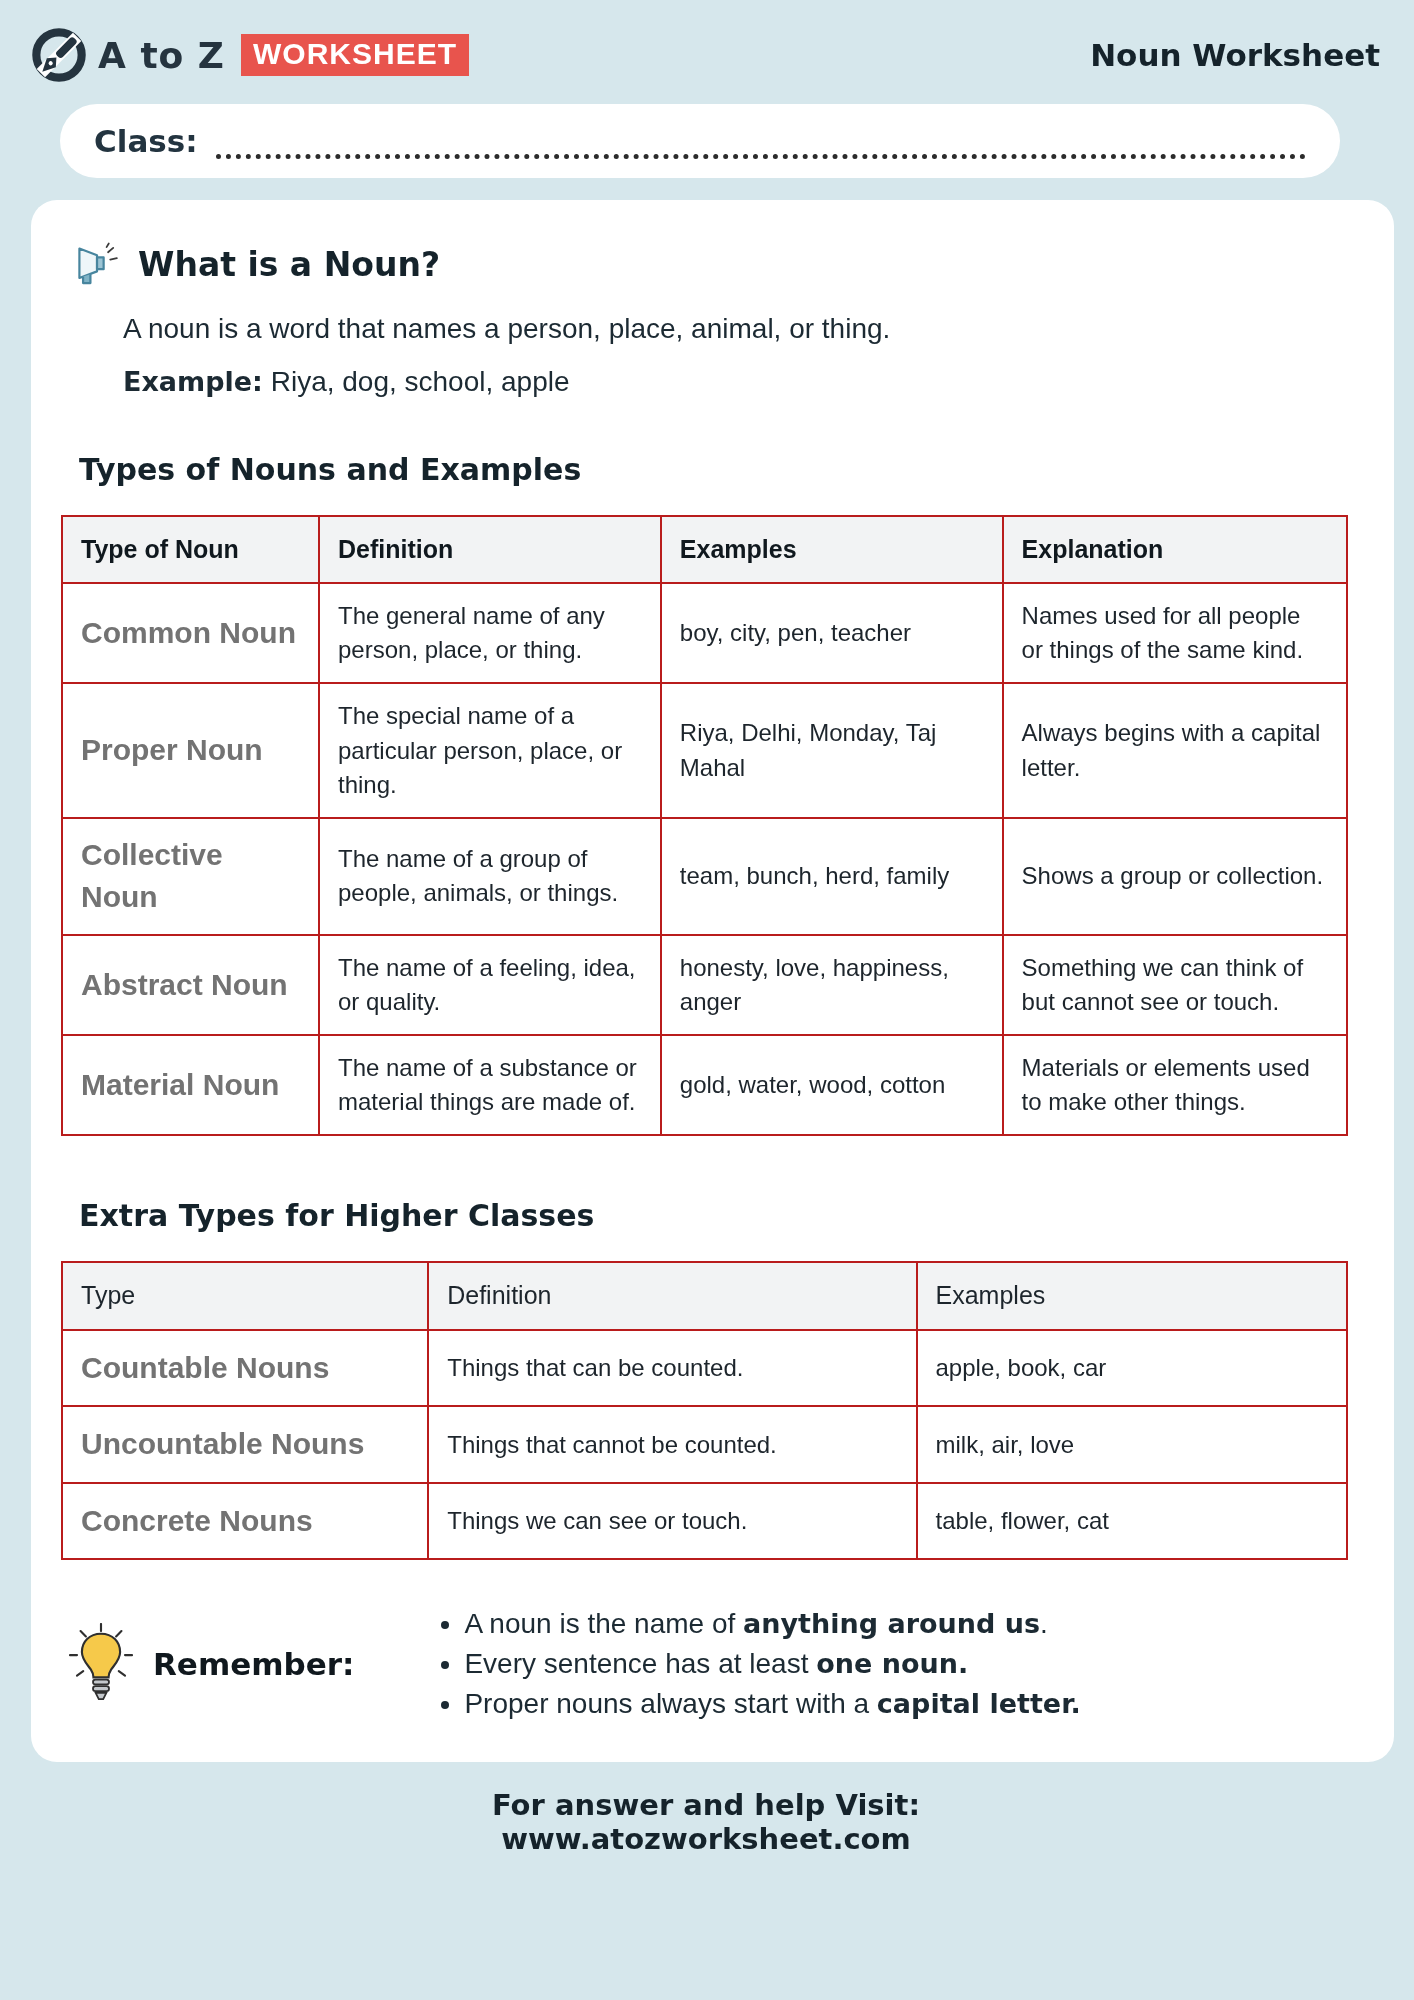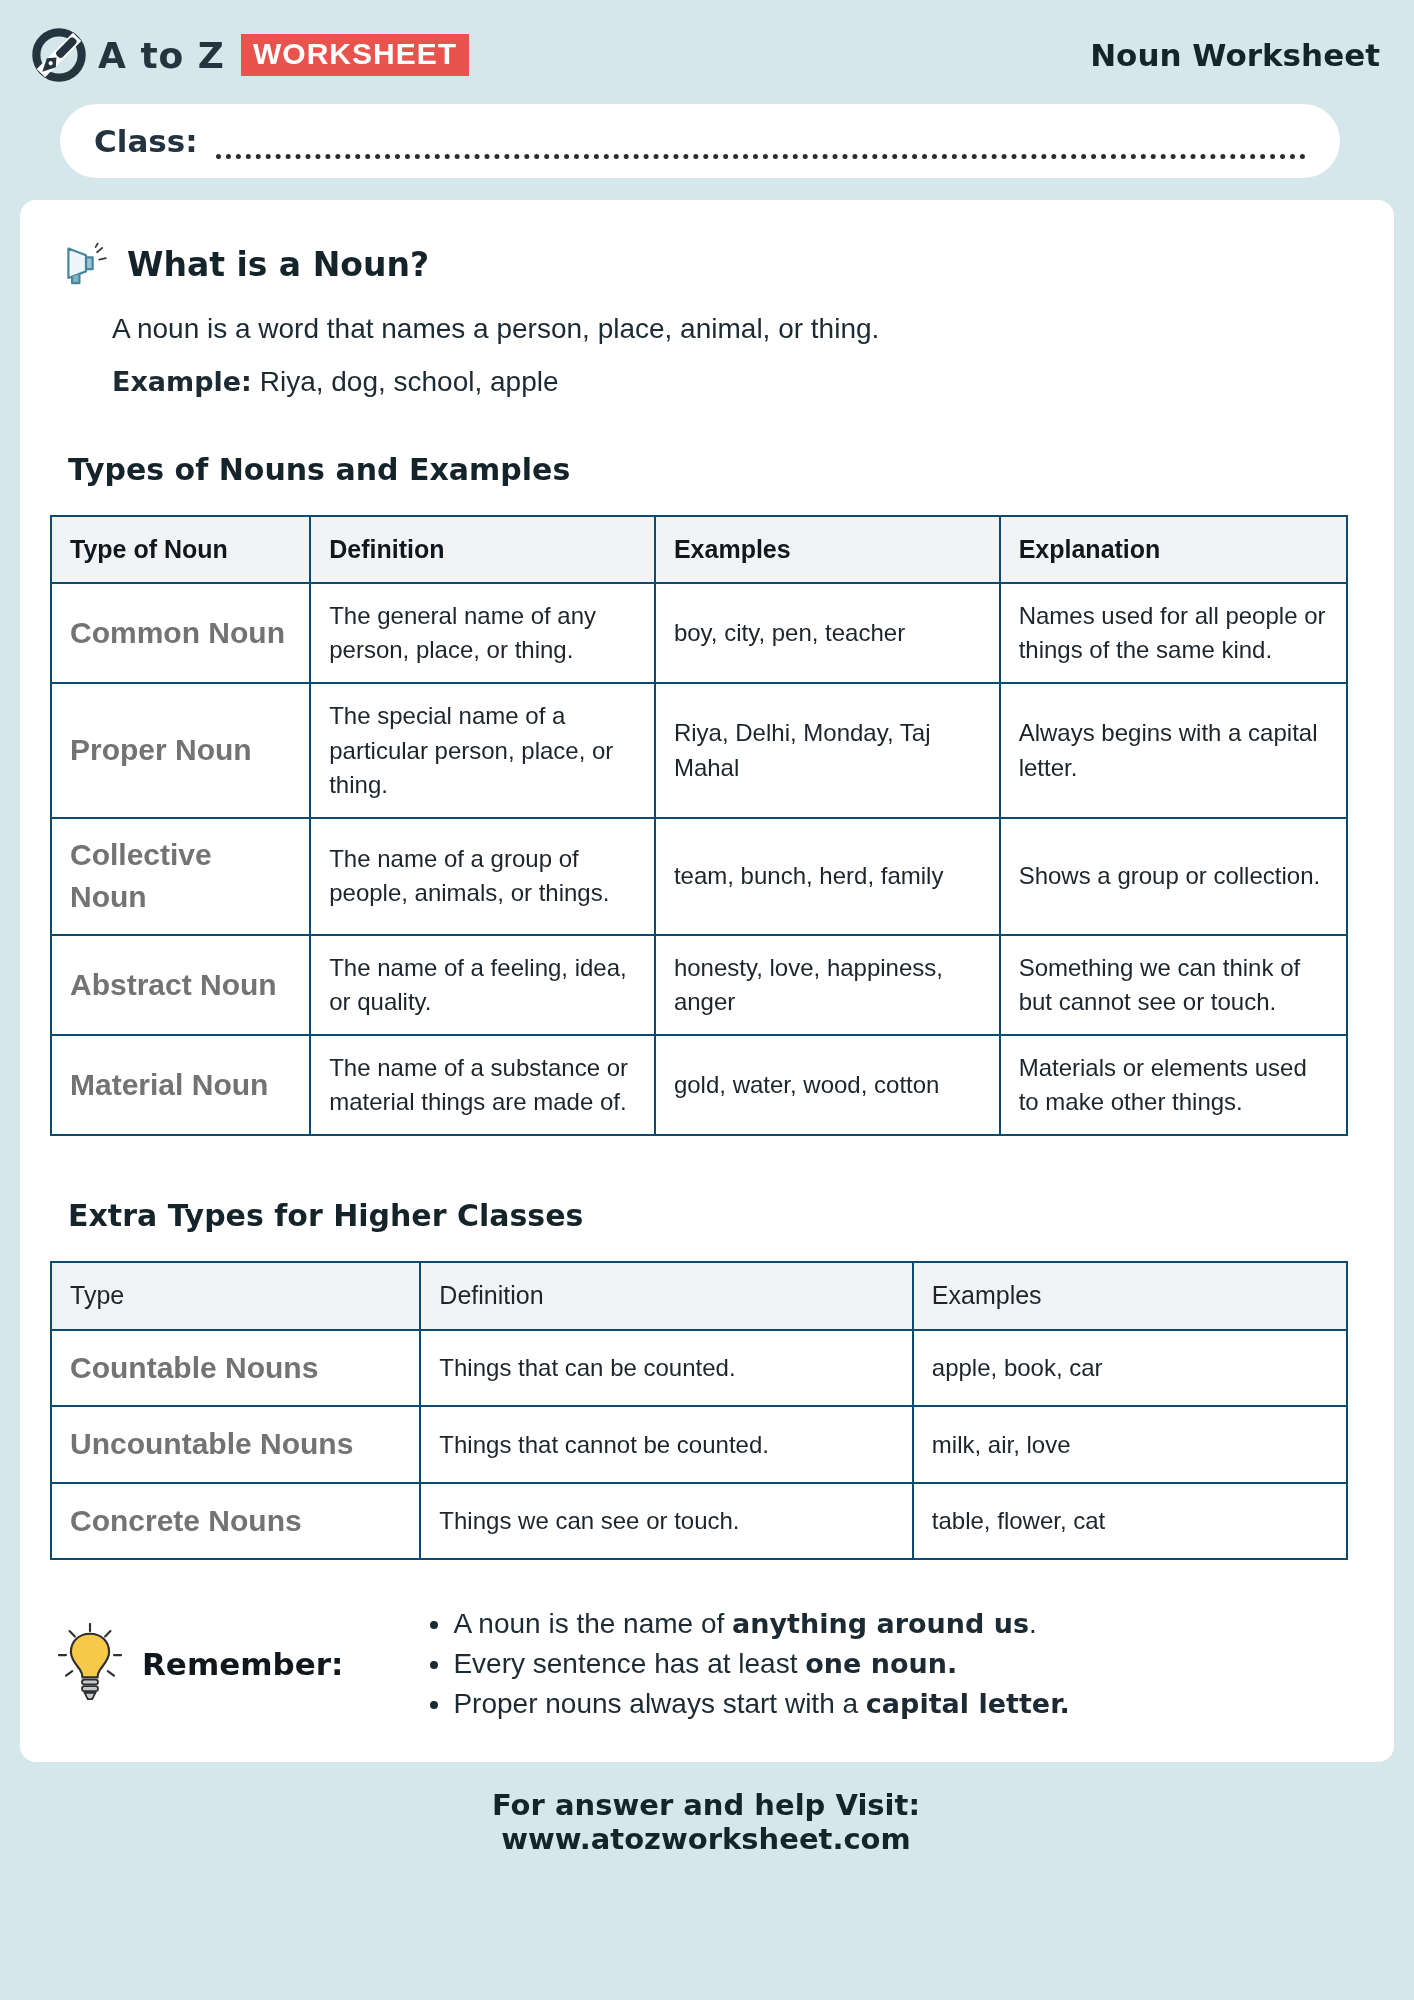--- a/index.html
+++ b/index.html
@@ -52,8 +52,8 @@
   }
   
   .card {
-    background: #ffffff; border-radius: 16px;
-    margin: 22px 20px 0 20px;
+    background: #ffffff; border-radius: 26px;
+    margin: 22px 20px 0 31px;
     padding: 42px 46px 34px 30px;
   }
   .intro-heading {

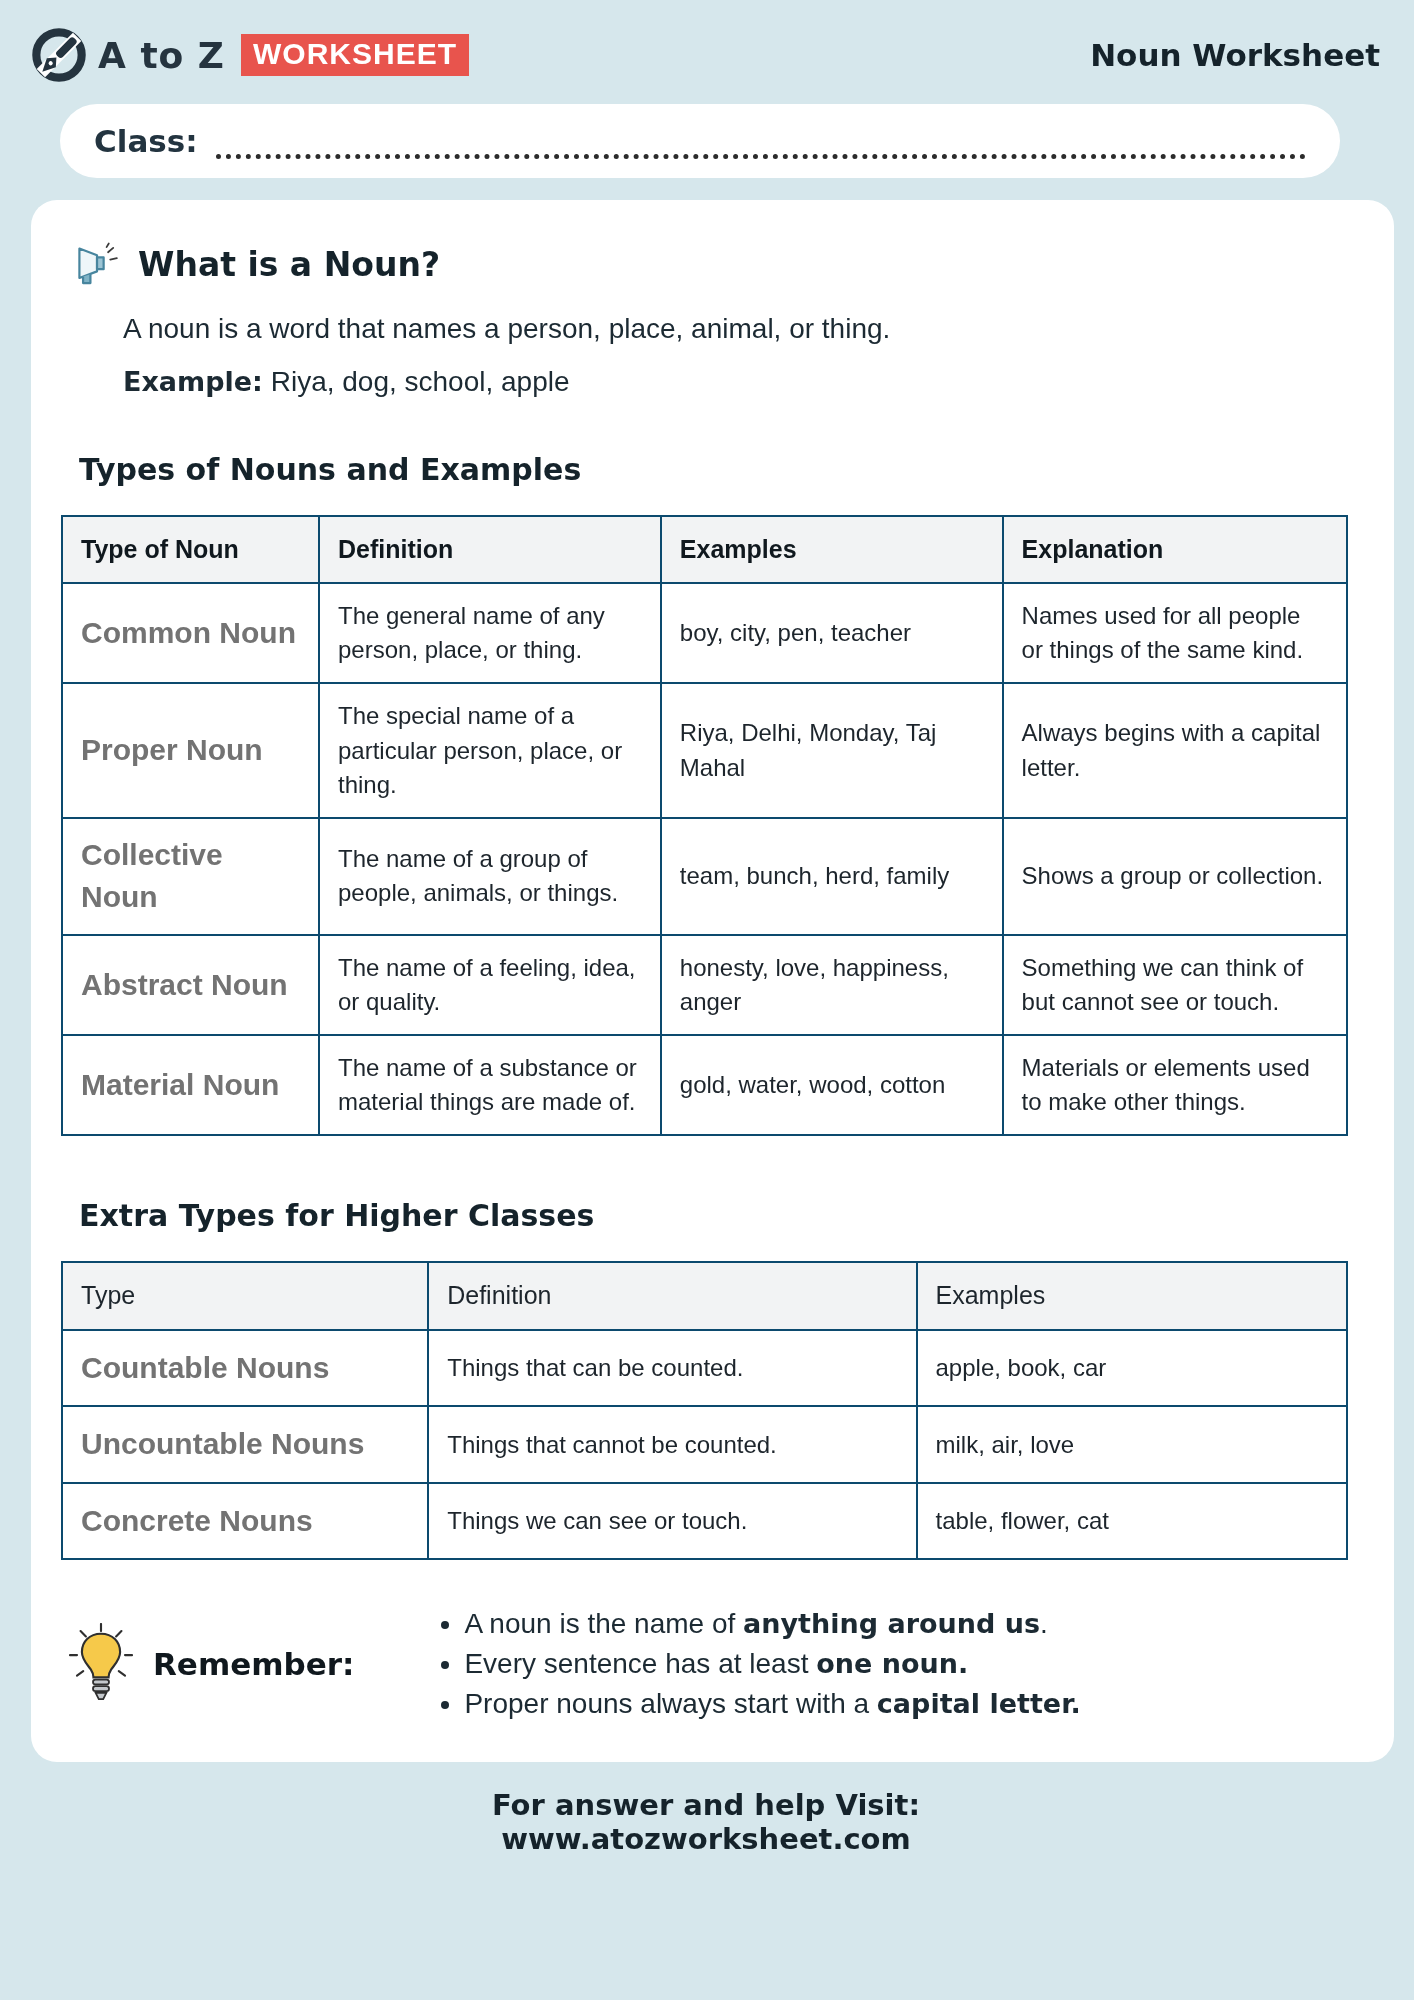--- a/index.html
+++ b/index.html
@@ -81,7 +81,7 @@
     font-size: 24px; color: #1d252c; table-layout: fixed;
   }
   th, td {
-    border: 2px solid #0c4a6e;
+    border: 2px solid #b91c1c;
     padding: 15px 18px; text-align: left; vertical-align: middle;
     line-height: 1.42; font-weight: 400;
   }

